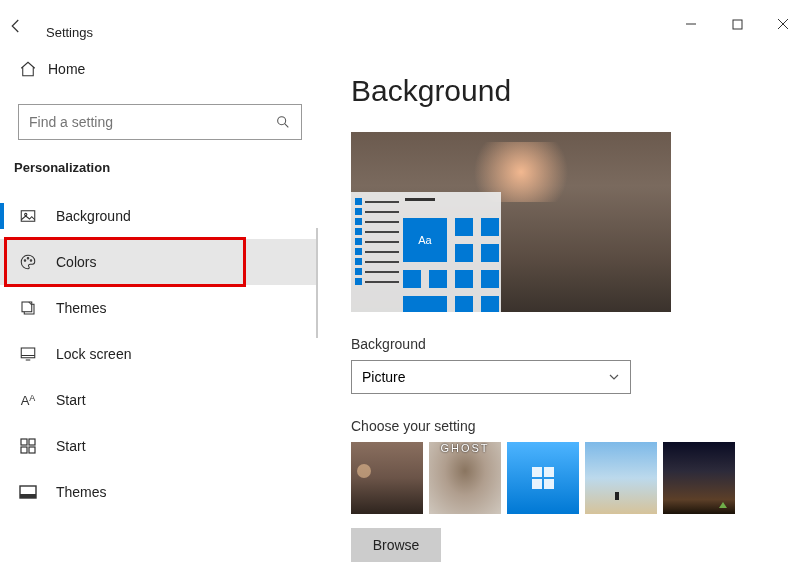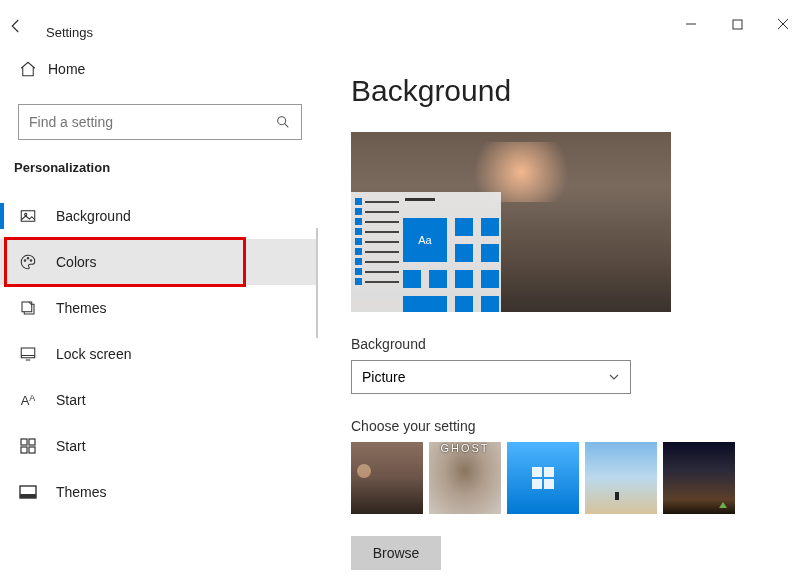--- a/index.html
+++ b/index.html
@@ -55,7 +55,7 @@
   .pic4::after{content:"";position:absolute;left:30px;bottom:14px;width:4px;height:8px;background:#222;}
   .pic5 { background:linear-gradient(180deg,#0a0c24 0%,#2c2a3a 40%,#5c3f28 80%,#1a1208 100%); position:relative; }
   .pic5::after{content:"";position:absolute;right:8px;bottom:6px;width:8px;height:6px;background:#6fae4a;clip-path:polygon(50% 0,100% 100%,0 100%);}
-  .browse { margin-top:22px; width:90px; height:34px; background:#ccc; border:none; font-size:14px; display:flex; align-items:center; justify-content:center; color:#222; }
+  .browse { margin-top:14px; width:90px; height:34px; background:#ccc; border:none; font-size:14px; display:flex; align-items:center; justify-content:center; color:#222; }
   svg { display:block; }
   .scroll-track{ position:absolute; left:316px; top:228px; width:2px; height:110px; background:#c9c9c9; }
 </style>

